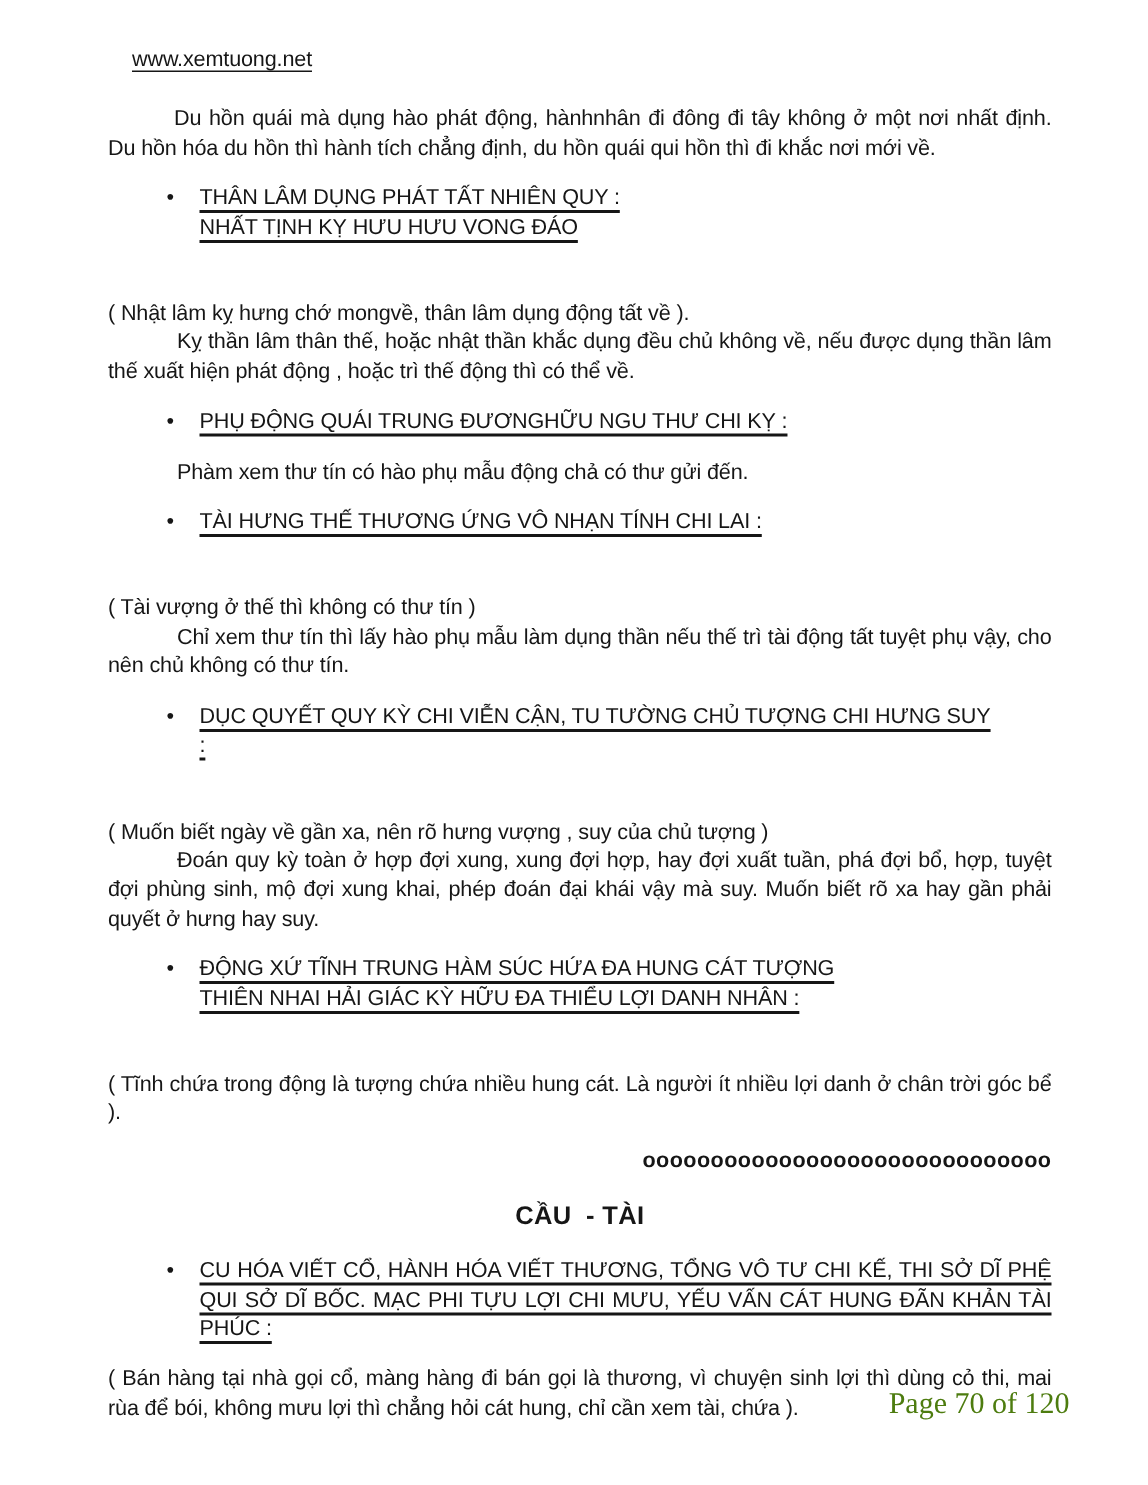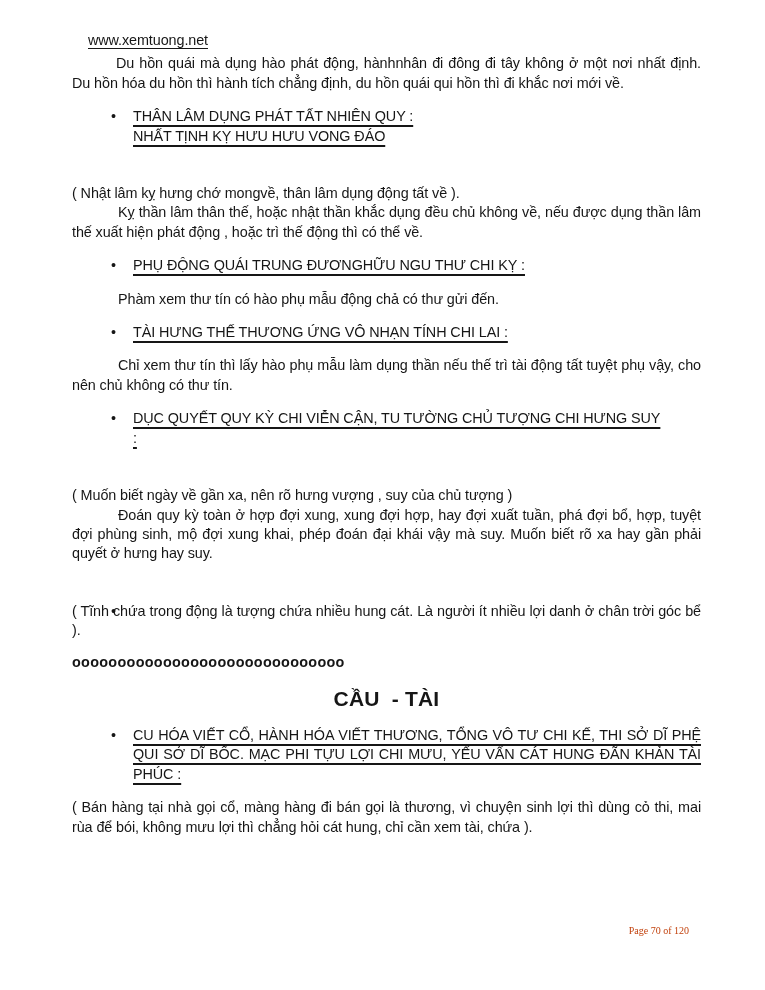--- a/index.html
+++ b/index.html
@@ -34,7 +34,7 @@
     text-underline-offset: 3px;
   }
   .intro {
-    margin-top: 4px;
+    margin-top: 20px;
     text-indent: 44px;
     text-align: justify;
   }

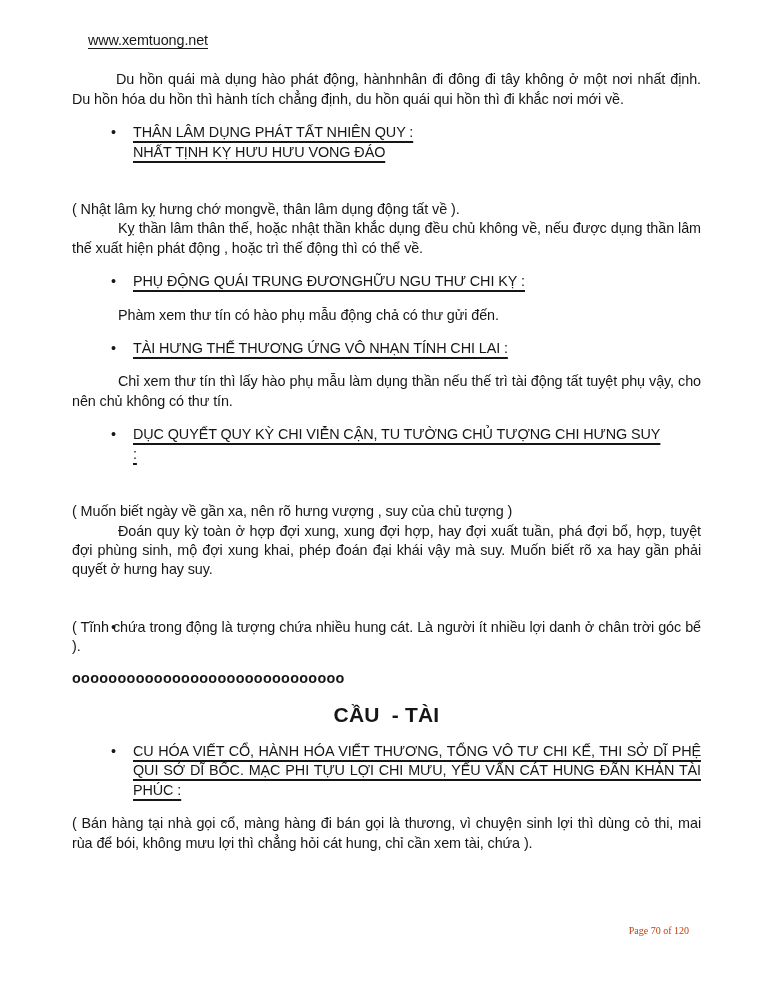--- a/index.html
+++ b/index.html
@@ -125,6 +125,7 @@
         <span class="bullet-dot">•</span>
         <div class="hline">TÀI HƯNG THẾ THƯƠNG ỨNG VÔ NHẠN TÍNH CHI LAI :</div>
       </div>
+      <div class="gloss">( Tài vượng ở thế thì không có thư tín )</div>
       <div class="commentary">Chỉ xem thư tín thì lấy hào phụ mẫu làm dụng thần nếu thế trì tài động tất tuyệt phụ vậy, cho nên chủ không có thư tín.</div>
     </div>
 

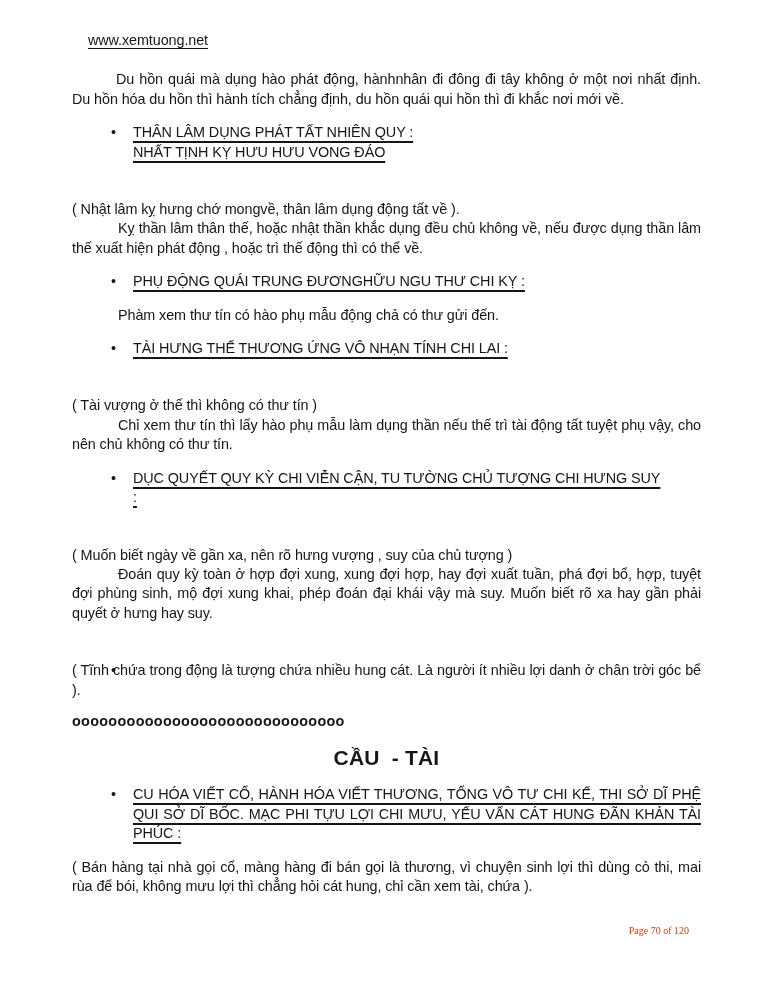--- a/index.html
+++ b/index.html
@@ -142,6 +142,7 @@
     <div>
       <div class="bullet-item">
         <span class="bullet-dot">•</span>
+        <div class="hline">ĐỘNG XỨ TĨNH TRUNG HÀM SÚC HỨA ĐA HUNG CÁT TƯỢNG</div>
       </div>
       <div class="gloss">( Tĩnh chứa trong động là tượng chứa nhiều hung cát. Là người ít nhiều lợi danh ở chân trời góc bể ).</div>
     </div>

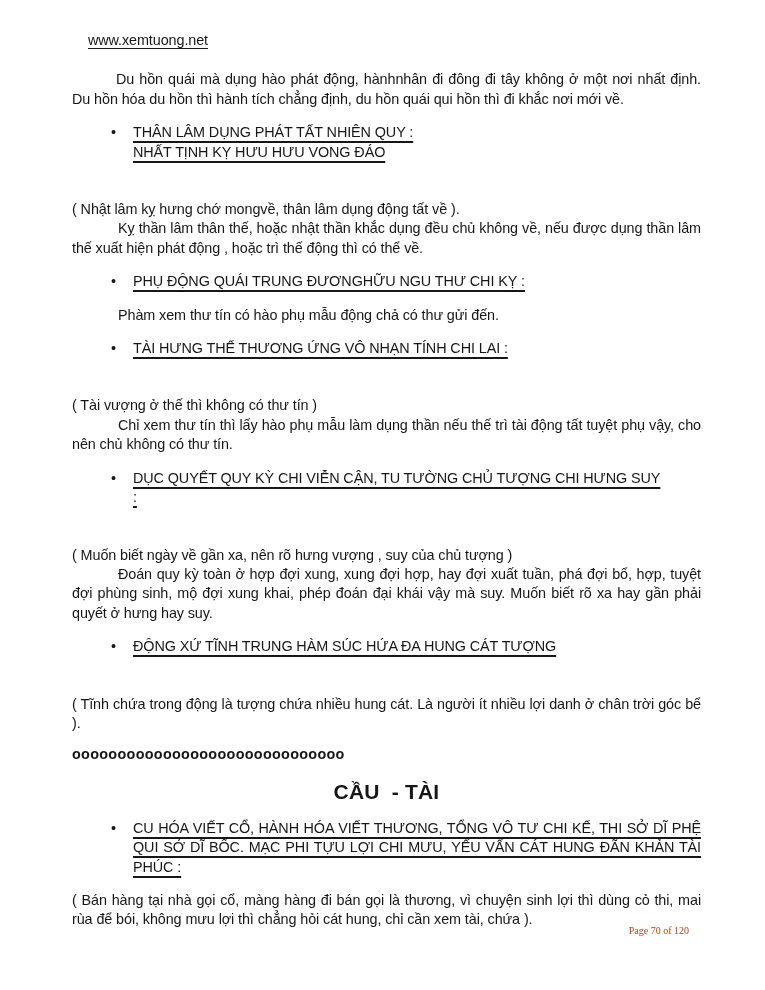--- a/index.html
+++ b/index.html
@@ -143,6 +143,7 @@
       <div class="bullet-item">
         <span class="bullet-dot">•</span>
         <div class="hline">ĐỘNG XỨ TĨNH TRUNG HÀM SÚC HỨA ĐA HUNG CÁT TƯỢNG</div>
+        <div class="hline">THIÊN NHAI HẢI GIÁC KỲ HỮU ĐA THIỂU LỢI DANH NHÂN :</div>
       </div>
       <div class="gloss">( Tĩnh chứa trong động là tượng chứa nhiều hung cát. Là người ít nhiều lợi danh ở chân trời góc bể ).</div>
     </div>

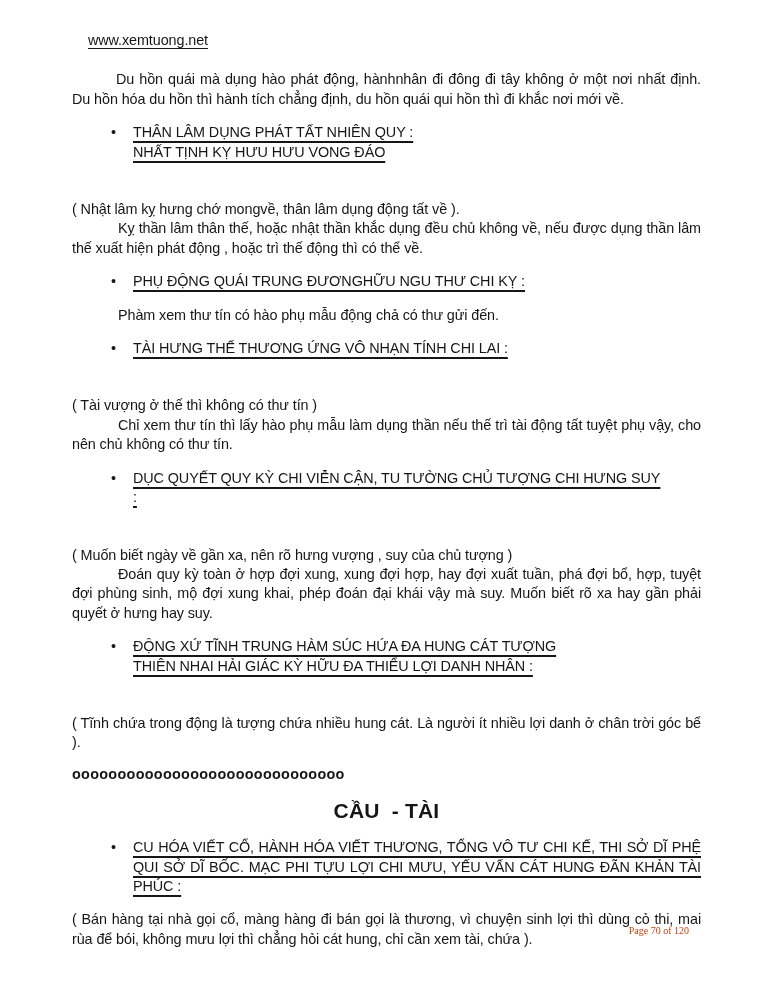--- a/index.html
+++ b/index.html
@@ -70,7 +70,7 @@
   }
   .separator {
     margin-top: 12px;
-    text-align: left;
+    text-align: right;
     font-weight: bold;
     letter-spacing: 0.3px;
   }

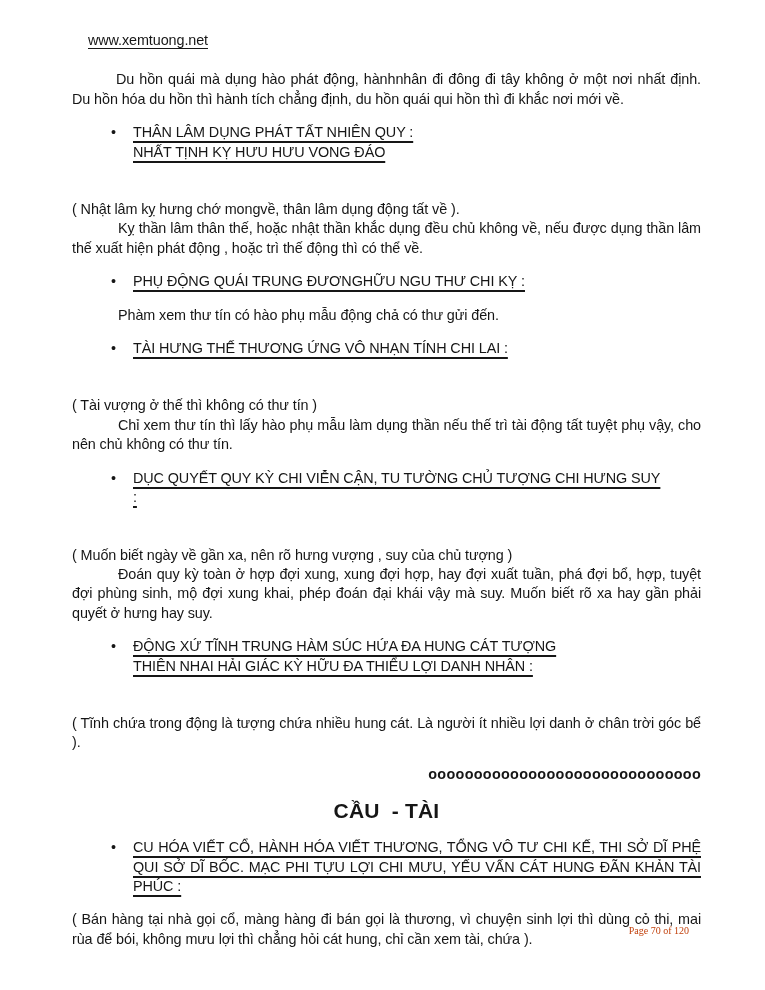--- a/index.html
+++ b/index.html
@@ -78,7 +78,7 @@
     margin-top: 14px;
     text-align: center;
     font-weight: bold;
-    font-size: 21px;
+    font-size: 17px;
     line-height: 26px;
     white-space: pre;
     letter-spacing: 0.2px;

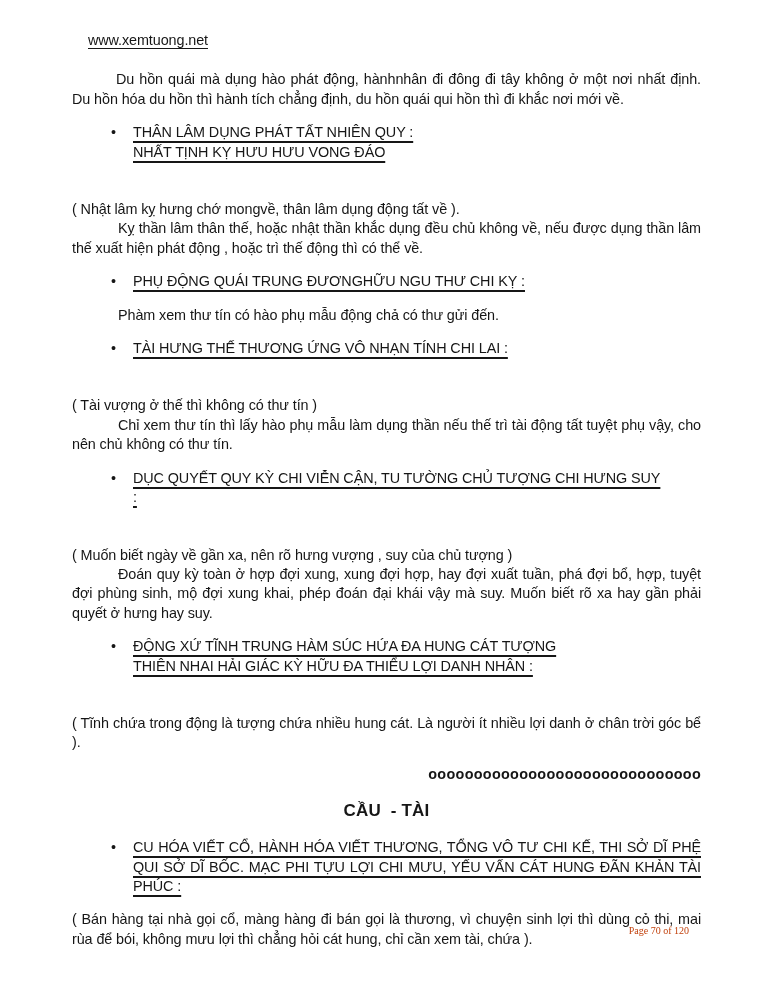--- a/index.html
+++ b/index.html
@@ -85,11 +85,11 @@
   }
   .footer {
     position: absolute;
-    right: 76px;
+    right: 52px;
     top: 925px;
     font-family: "Liberation Serif", "DejaVu Serif", serif;
-    font-size: 10px;
-    color: #c2410c;
+    font-size: 20px;
+    color: #4d7c0f;
   }
 </style>
 </head>

